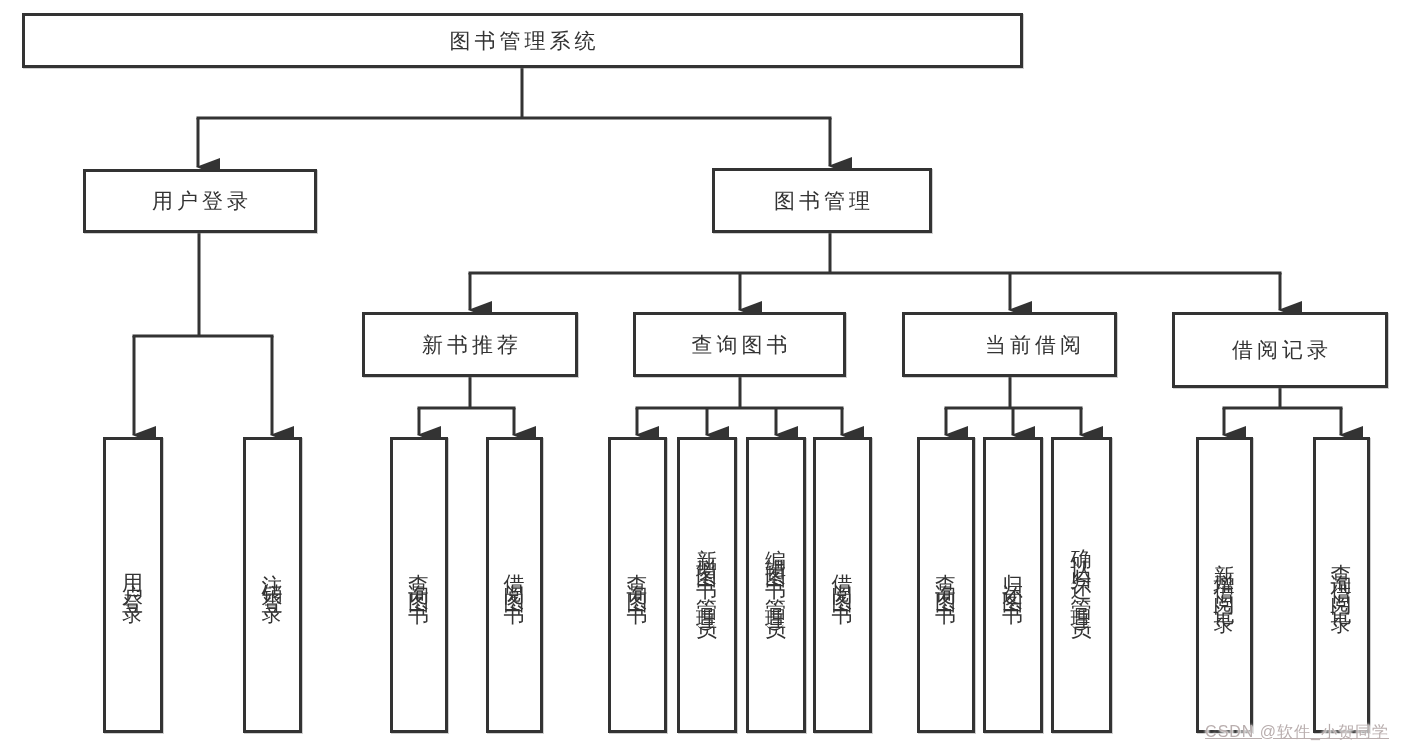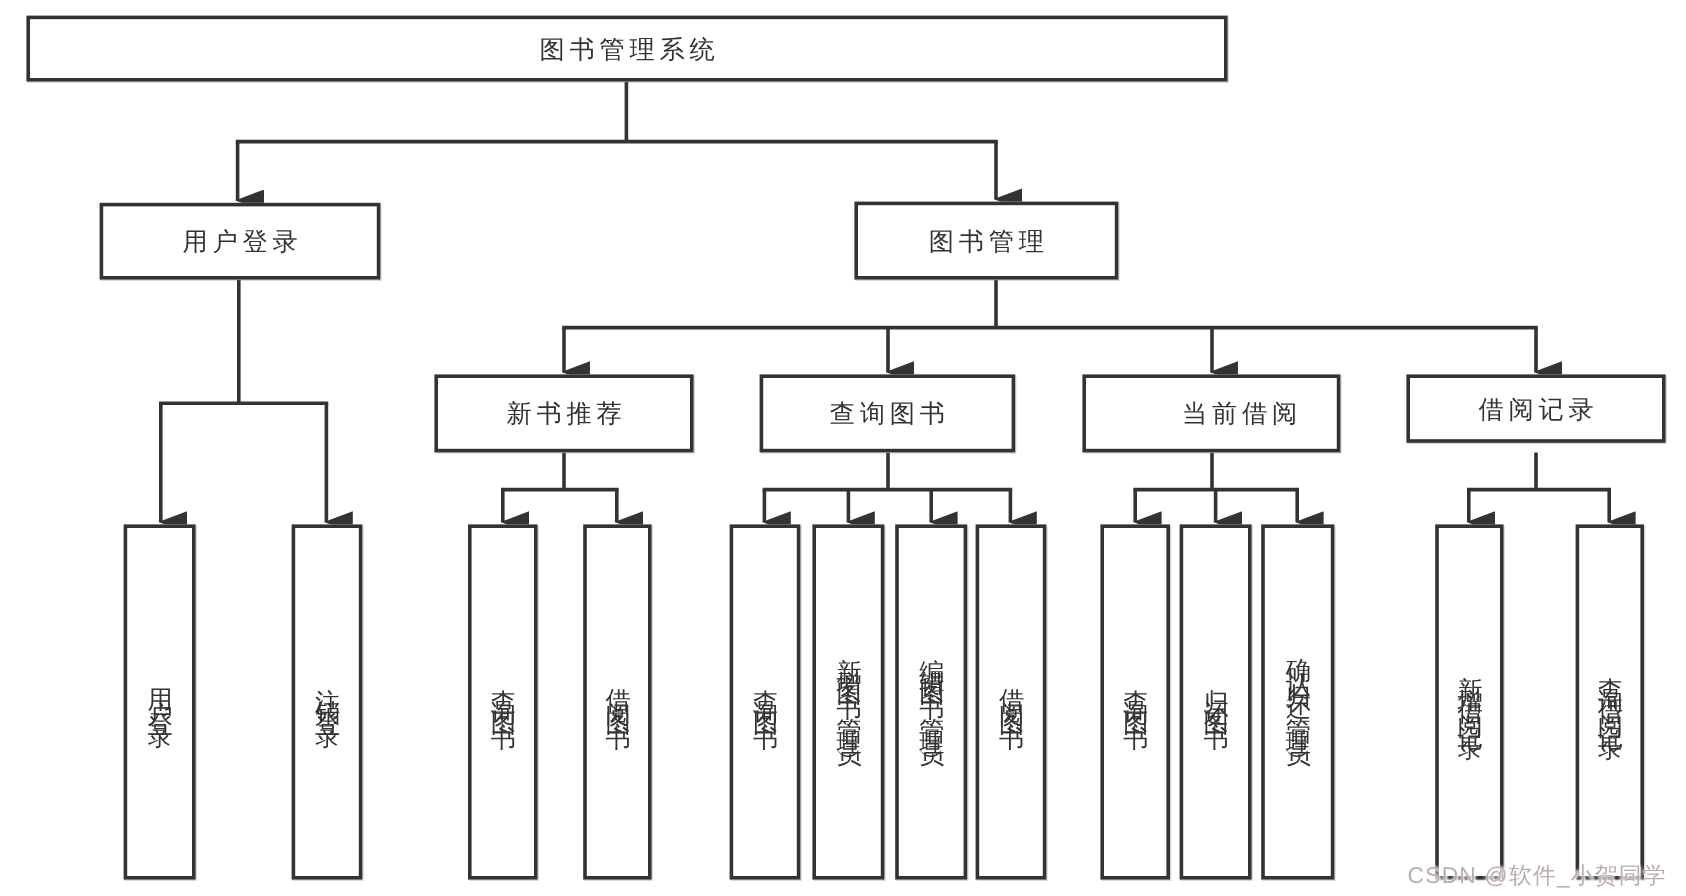--- a/index.html
+++ b/index.html
@@ -124,7 +124,7 @@
   <div class="node" style="left:902px; top:312px; width:215px; height:65px;padding-left:47px;">
     <span>当前借阅</span>
   </div>
-  <div class="node" style="left:1172px; top:312px; width:216px; height:57px;">
+  <div class="node" style="left:1172px; top:312px; width:216px; height:76px;">
     <span>借阅记录</span>
   </div>
 

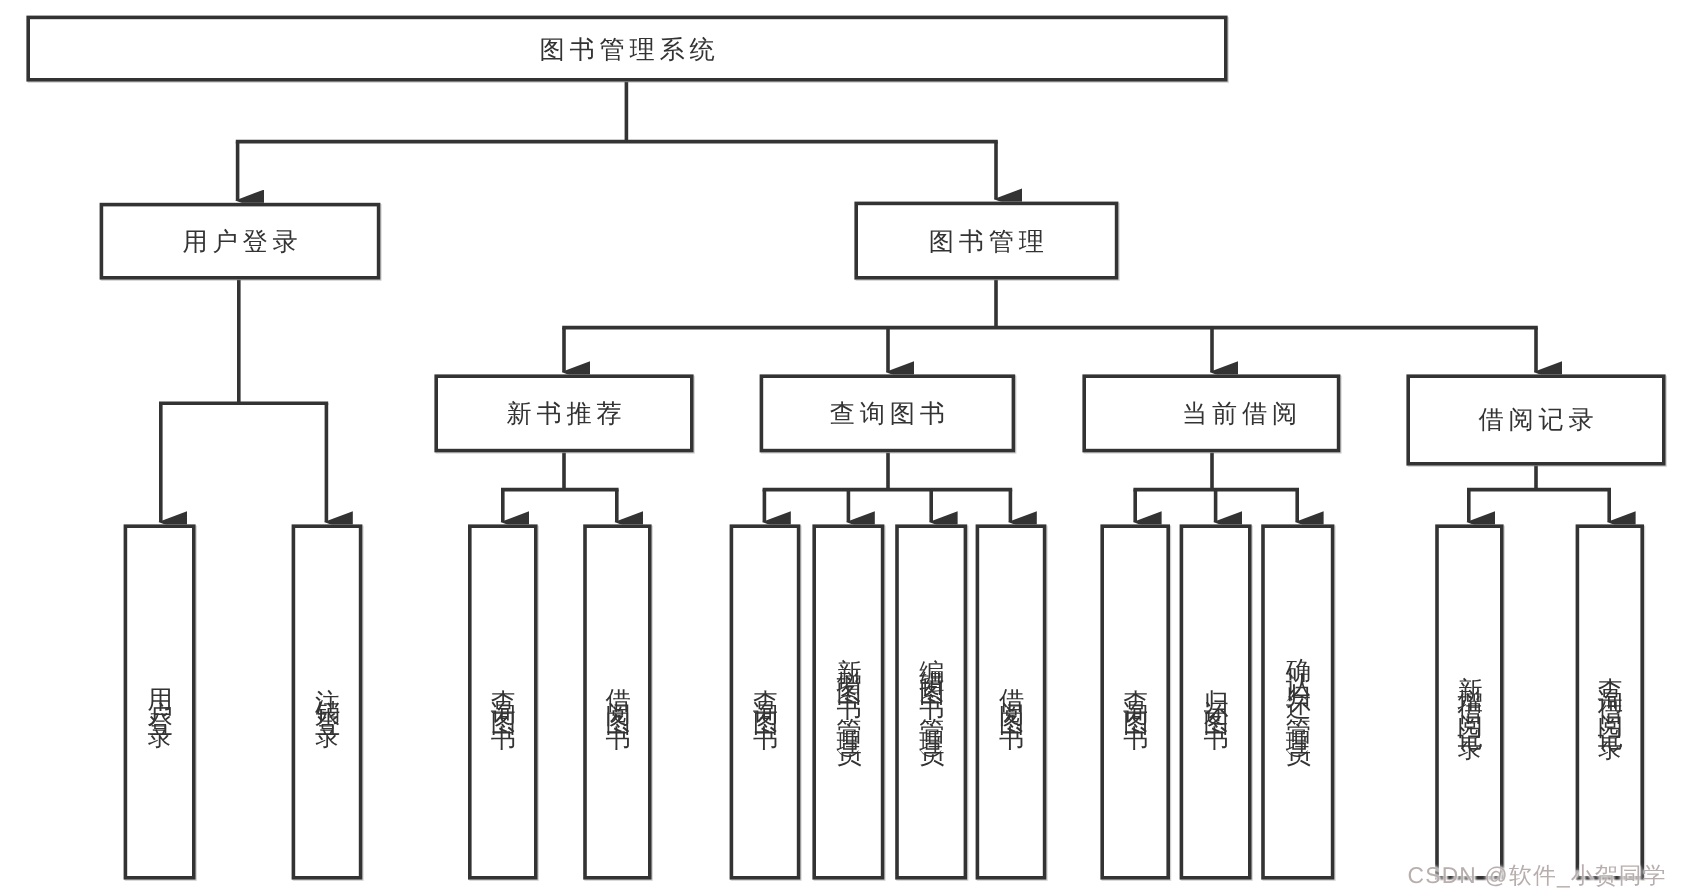--- a/index.html
+++ b/index.html
@@ -48,12 +48,13 @@
     position: absolute;
     right: 16px;
     bottom: 4px;
-    font-size: 19px;
+    font-size: 16px;
     color: #b9aeae;
     letter-spacing: 1px;
     white-space: nowrap;
     z-index: 3;
     text-shadow: 0 0 3px #ffffff, 0 0 3px #ffffff, 1px 1px 2px #ffffff;
+    text-decoration: underline;
   }
 </style>
 </head>

